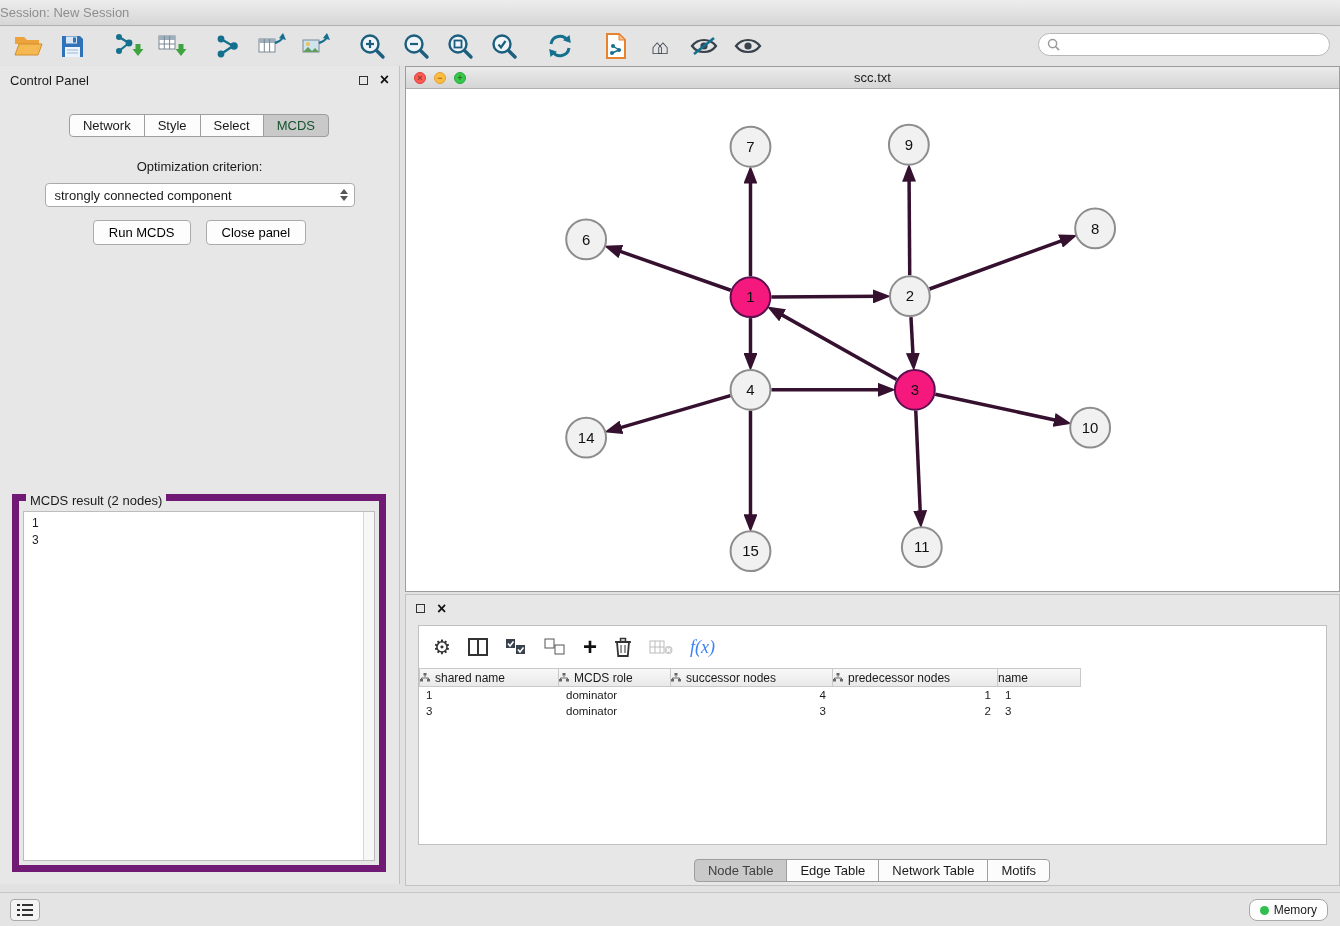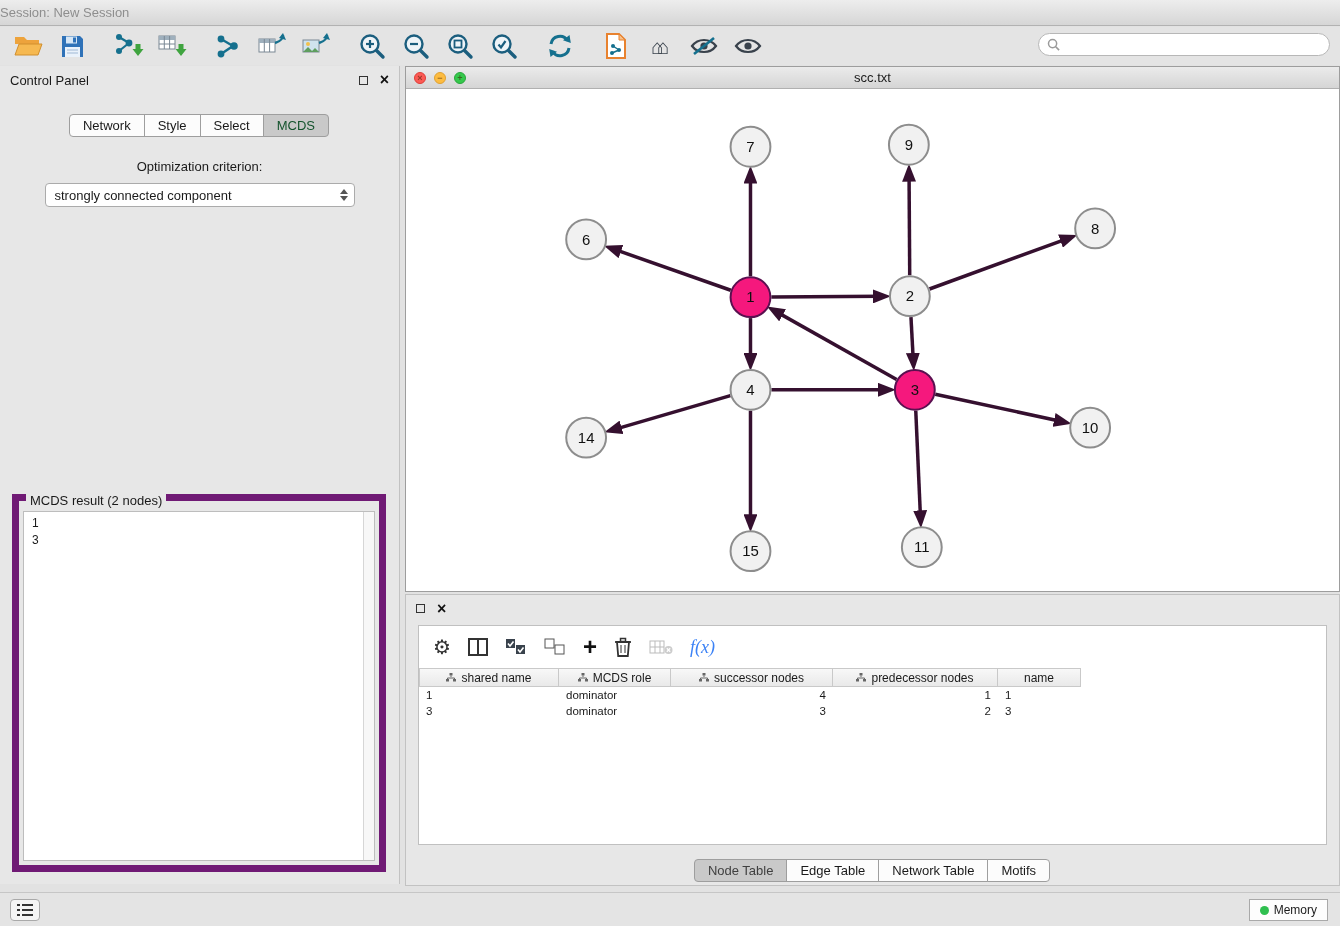--- a/index.html
+++ b/index.html
@@ -252,6 +252,10 @@
       <span class="tri-up"></span>
         <span class="tri-down"></span>
     </span>
+  </div>
+  <div class="btn-row">
+    <button class="btn">Run MCDS</button>
+    <button class="btn">Close panel</button>
   </div>
   <div class="groupbox">
     <span class="groupbox-legend">MCDS result (2 nodes)</span>

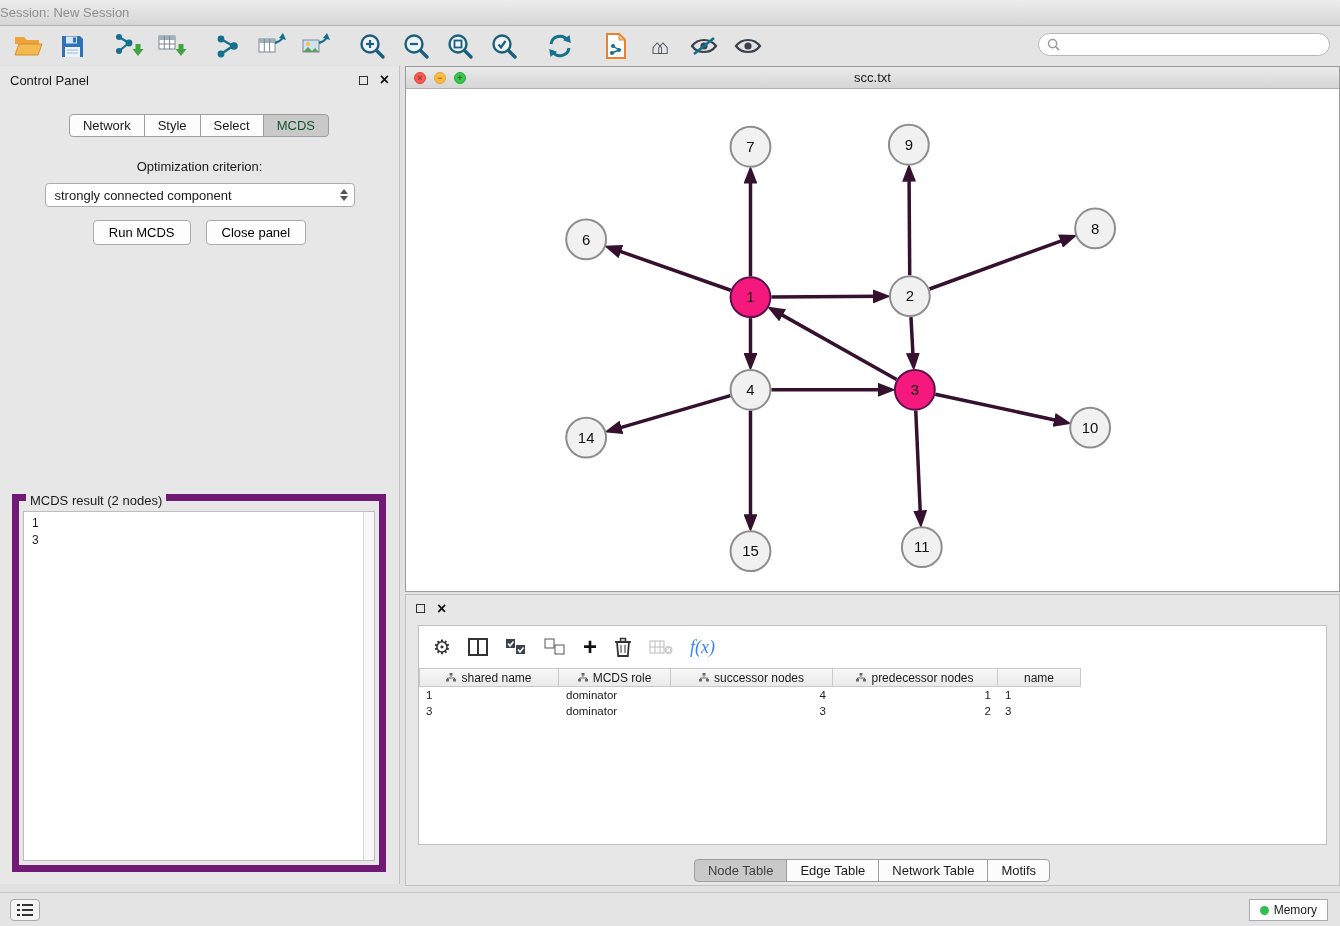--- a/index.html
+++ b/index.html
@@ -67,7 +67,7 @@
   .tp-icon.disabled { cursor:default; }
   .fx-label { font-family:"Liberation Serif",serif; font-style:italic; font-size:18px; color:#3b82f6; }
   .thead { display:flex; }
-  .th { display:flex; align-items:center; justify-content:center; gap:5px; height:19px; font-size:12px;
+  .th { display:flex; align-items:center; gap:5px; height:19px; font-size:12px;
     background:linear-gradient(#f8f8f8,#e9e9e9); border:1px solid #c9c9c9; border-left:none; cursor:pointer; }
   .th:first-child { border-left:1px solid #c9c9c9; }
   .trow { display:flex; }

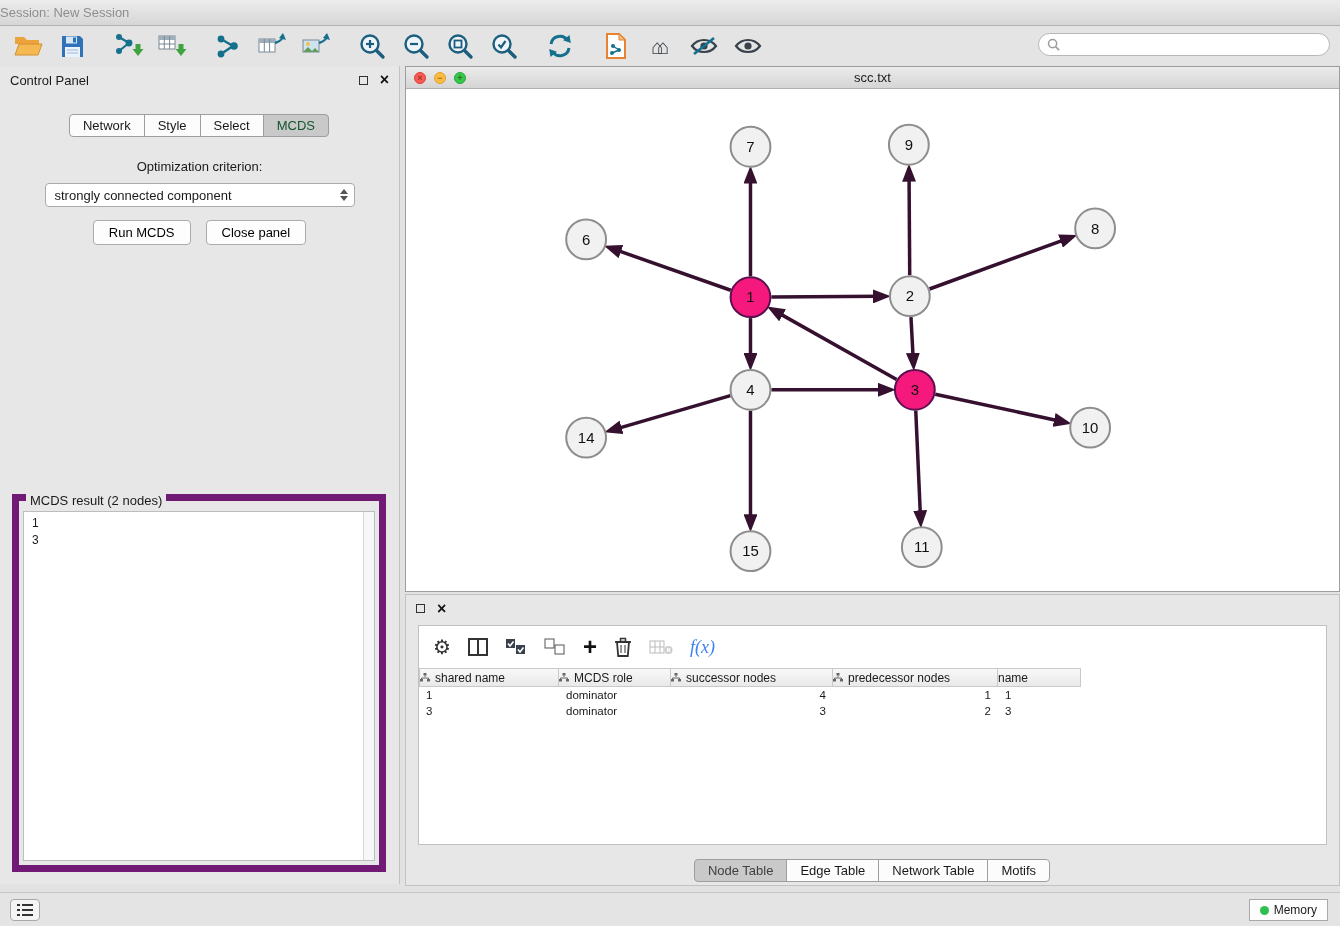--- a/index.html
+++ b/index.html
@@ -80,7 +80,7 @@
   .statusbar { position:absolute; left:0; top:892px; width:1340px; height:34px; background:#e4e4e4; border-top:1px solid #c6c6c6; }
   .sb-left-btn { position:absolute; left:10px; top:6px; width:30px; height:22px; border:1px solid #a9a9a9; border-radius:4px;
     background:#f4f4f4; display:flex; align-items:center; justify-content:center; cursor:pointer; }
-  .memory-btn { position:absolute; right:12px; top:6px; height:22px; border:1px solid #a9a9a9; border-radius:0; background:#fdfdfd;
+  .memory-btn { position:absolute; right:12px; top:6px; height:22px; border:1px solid #a9a9a9; border-radius:8px; background:#fdfdfd;
     display:flex; align-items:center; gap:5px; padding:0 10px; font-size:12px; cursor:pointer; }
   .mem-dot { width:9px; height:9px; border-radius:50%; background:#2fbf4f; }
 </style>

